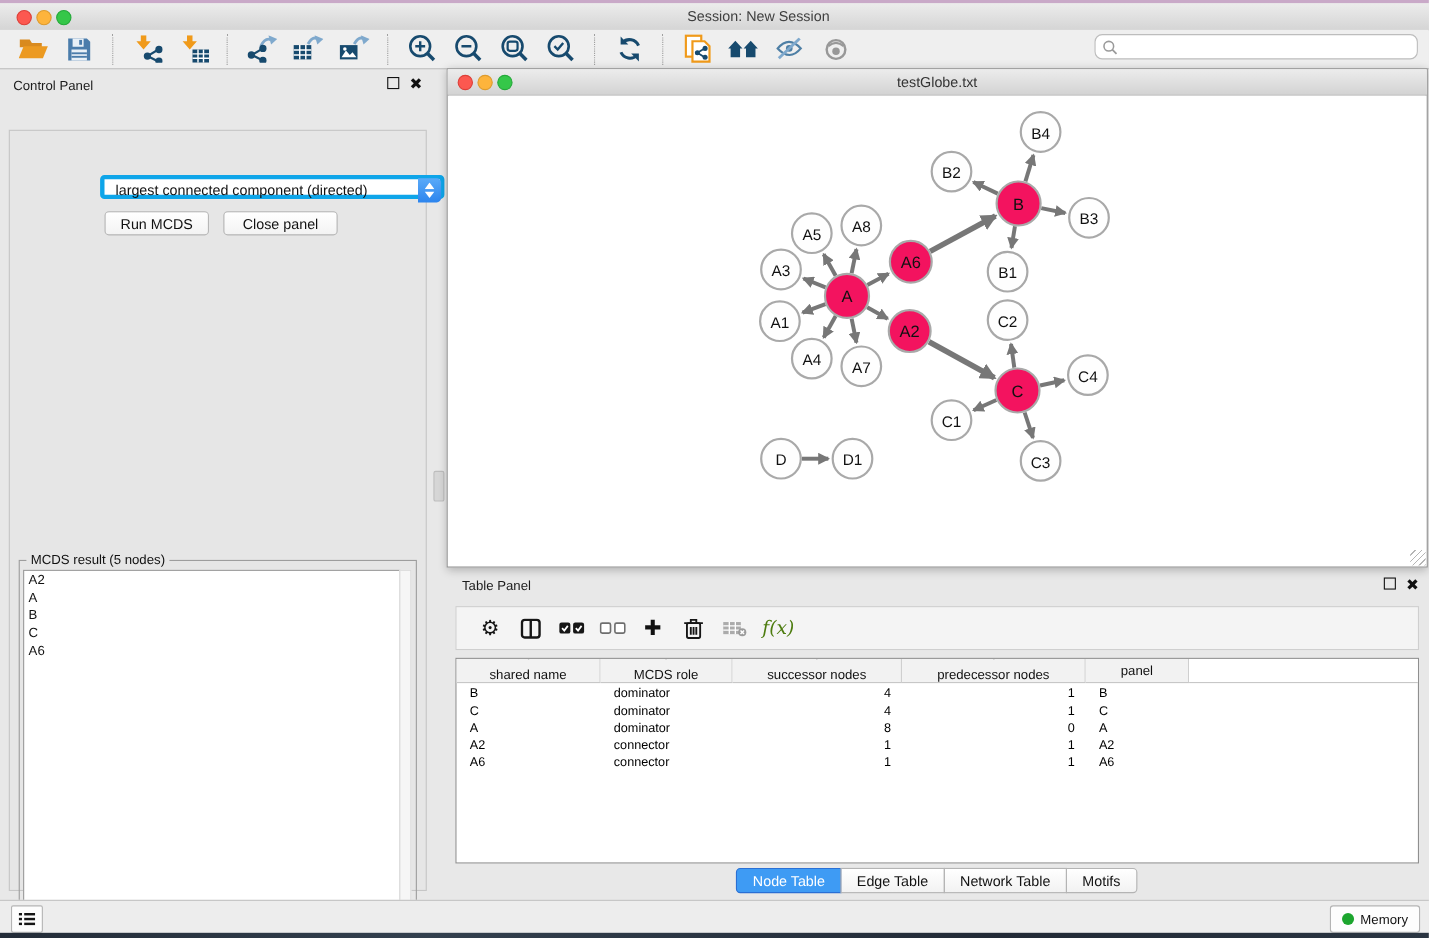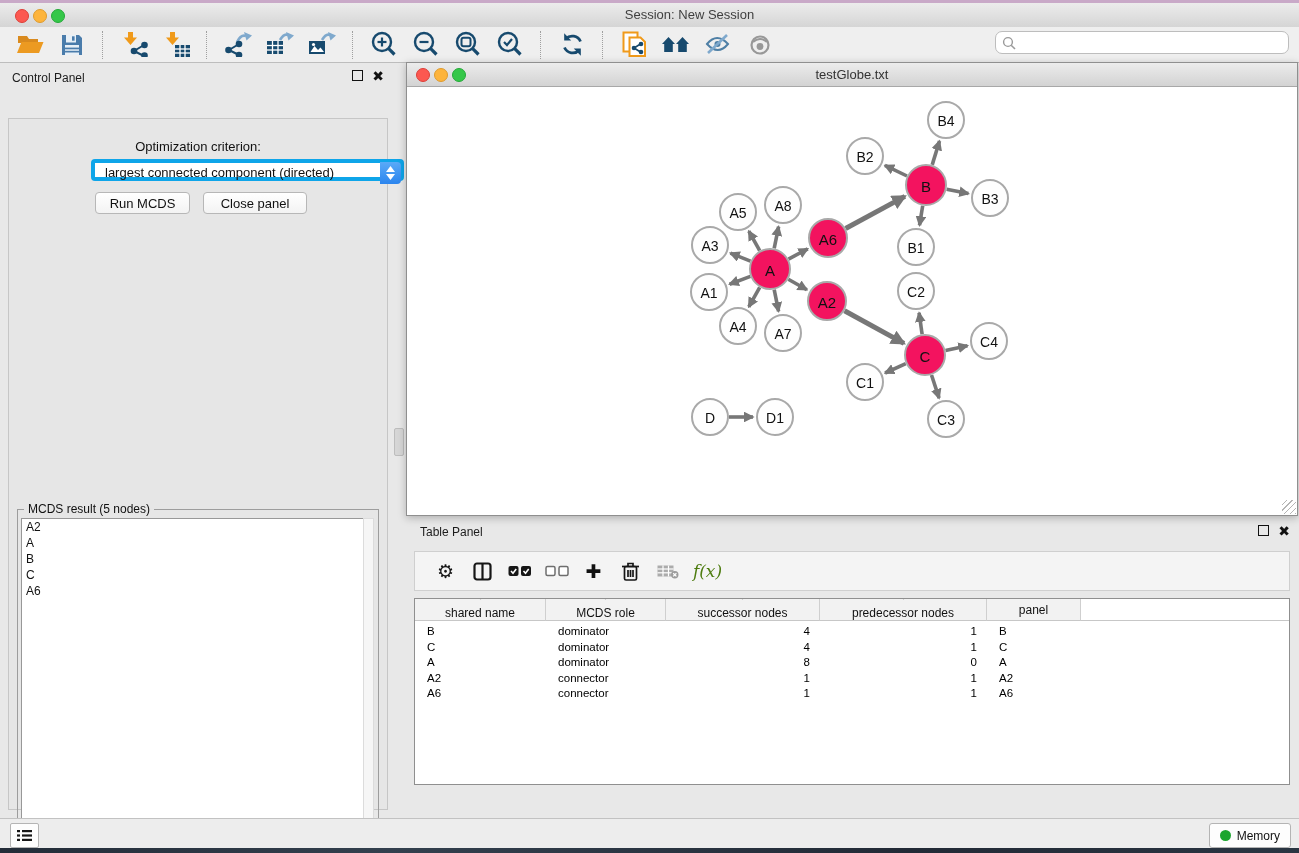--- a/index.html
+++ b/index.html
@@ -275,7 +275,6 @@
     <span class="close-x">✖</span>
   </div>
   <div id="cp-inner">
-    <div id="opt-label">Optimization criterion:</div>
     <div id="criterion">
       <span id="criterion-text">largest connected component (directed)</span>
       <span id="criterion-cap">

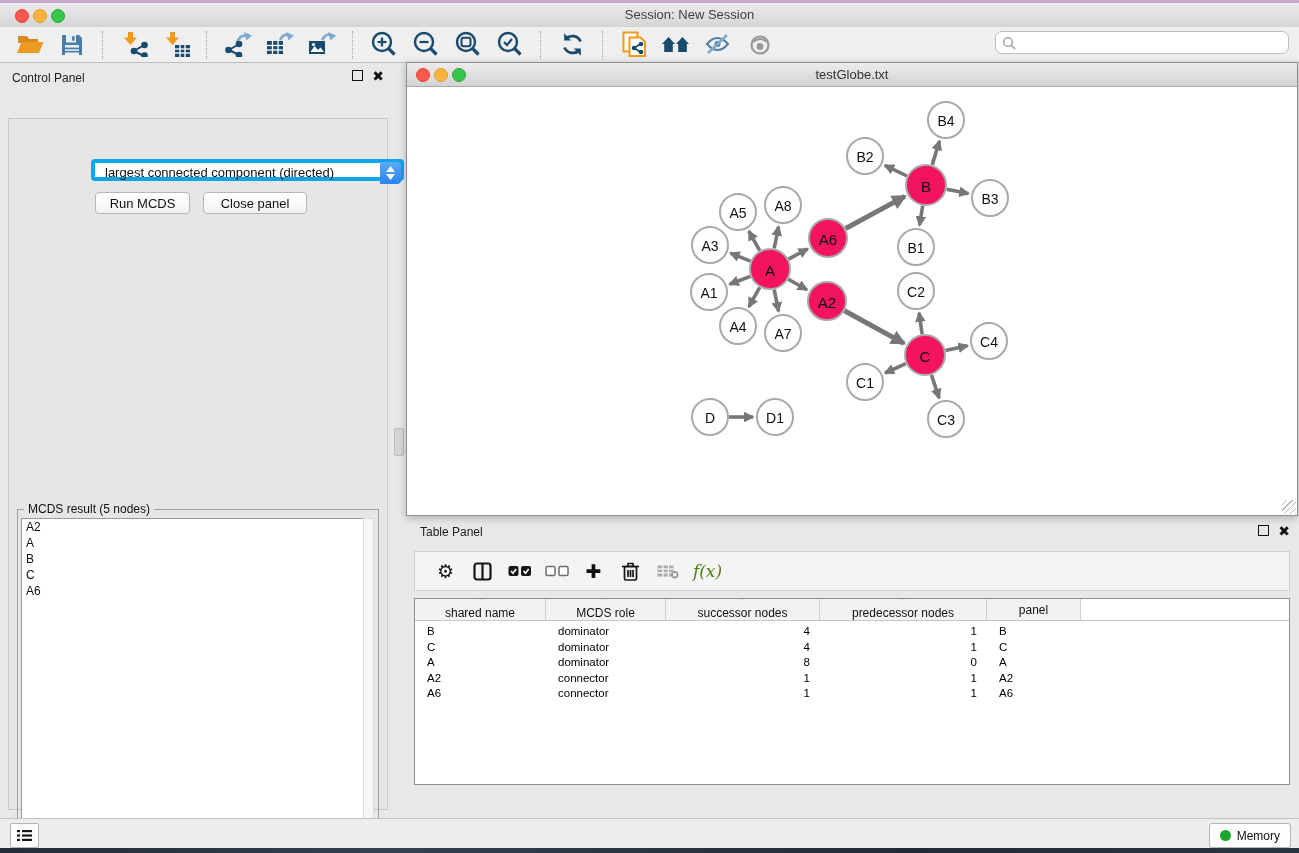--- a/index.html
+++ b/index.html
@@ -540,6 +540,12 @@
         </div>
       </div>
   </div>
+  <div id="tp-tabs">
+      <div class="tp-tab active">Node Table</div>
+      <div class="tp-tab">Edge Table</div>
+      <div class="tp-tab">Network Table</div>
+      <div class="tp-tab">Motifs</div>
+    </div>
 </div>
 
 <div class="abs" id="statusbar">

